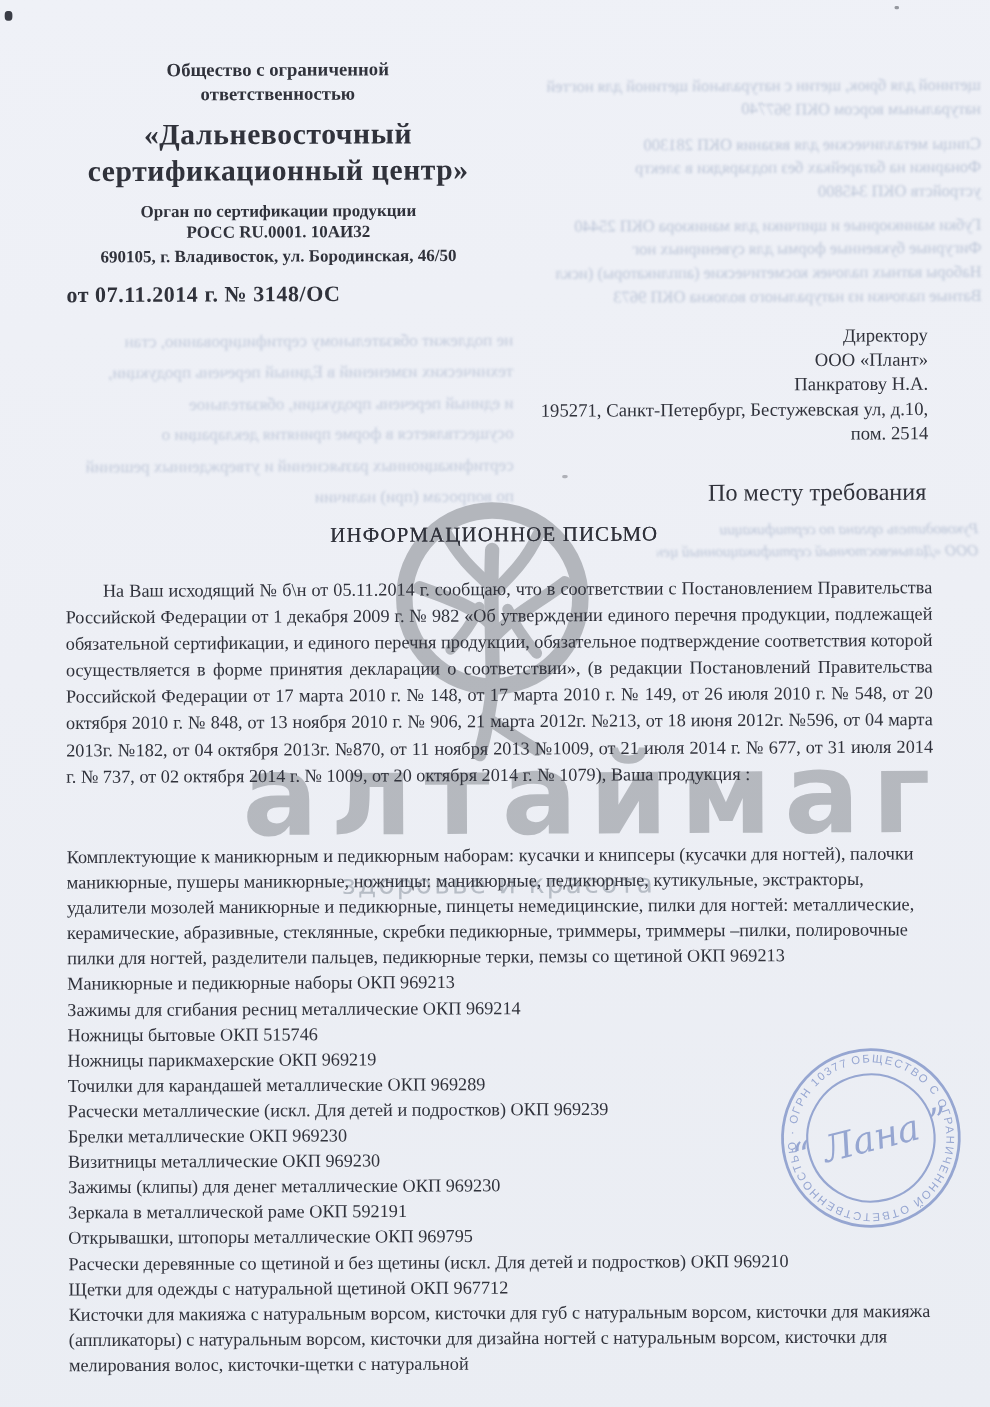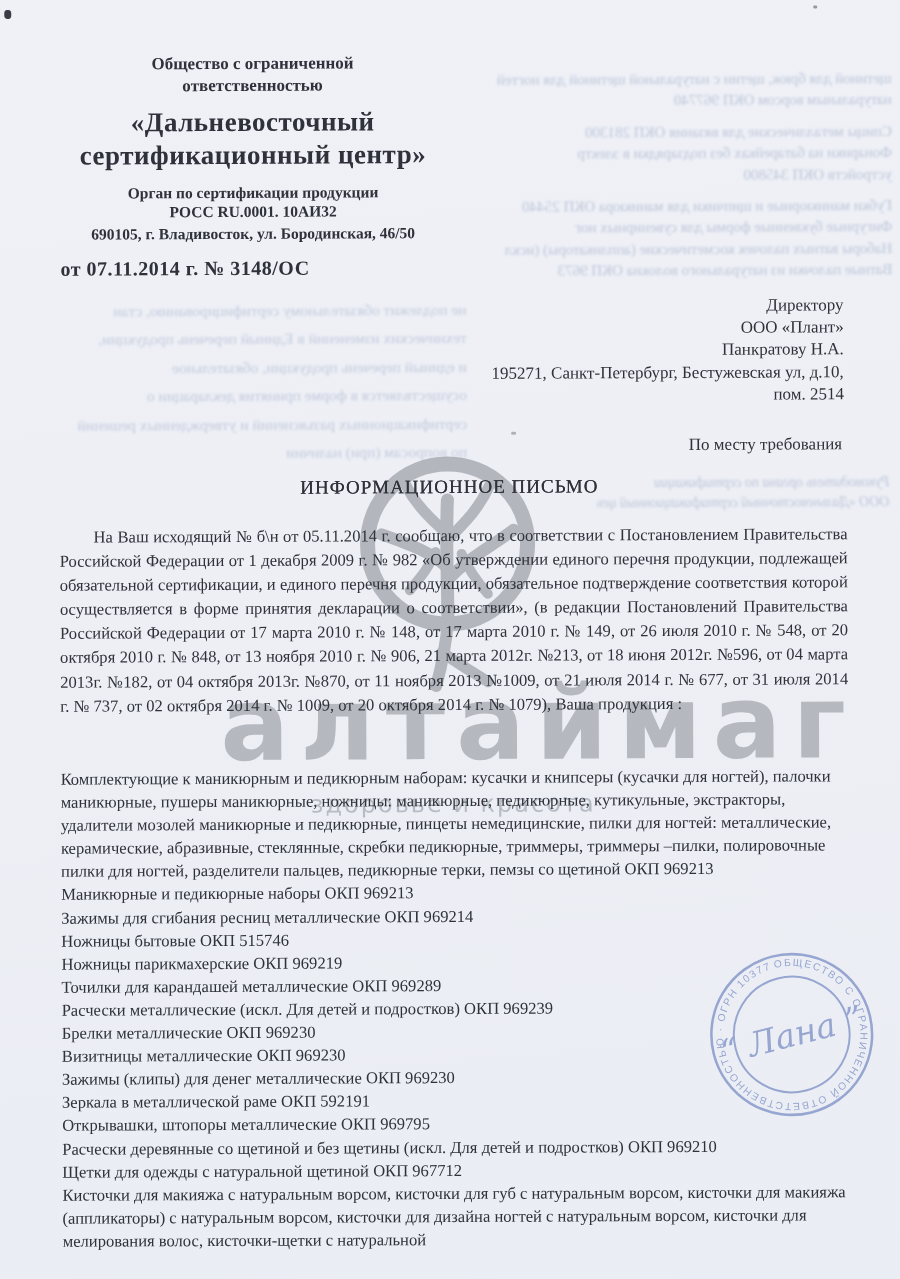--- a/index.html
+++ b/index.html
@@ -18,7 +18,7 @@
   .ref-line{position:absolute;left:62px;top:256px;font-size:20px;font-weight:bold;letter-spacing:.5px;}
   
   .recipient{position:absolute;right:55px;top:296px;text-align:right;font-size:17px;line-height:22.2px;}
-  .delivery{position:absolute;right:57px;top:436px;font-size:17px;}
+  .delivery{position:absolute;right:57px;top:436px;font-size:22px;}
   
   .title{position:absolute;left:0;top:476px;width:900px;text-align:center;
          font-size:19px;letter-spacing:1px;text-shadow:0 0 .5px #30323b;}

